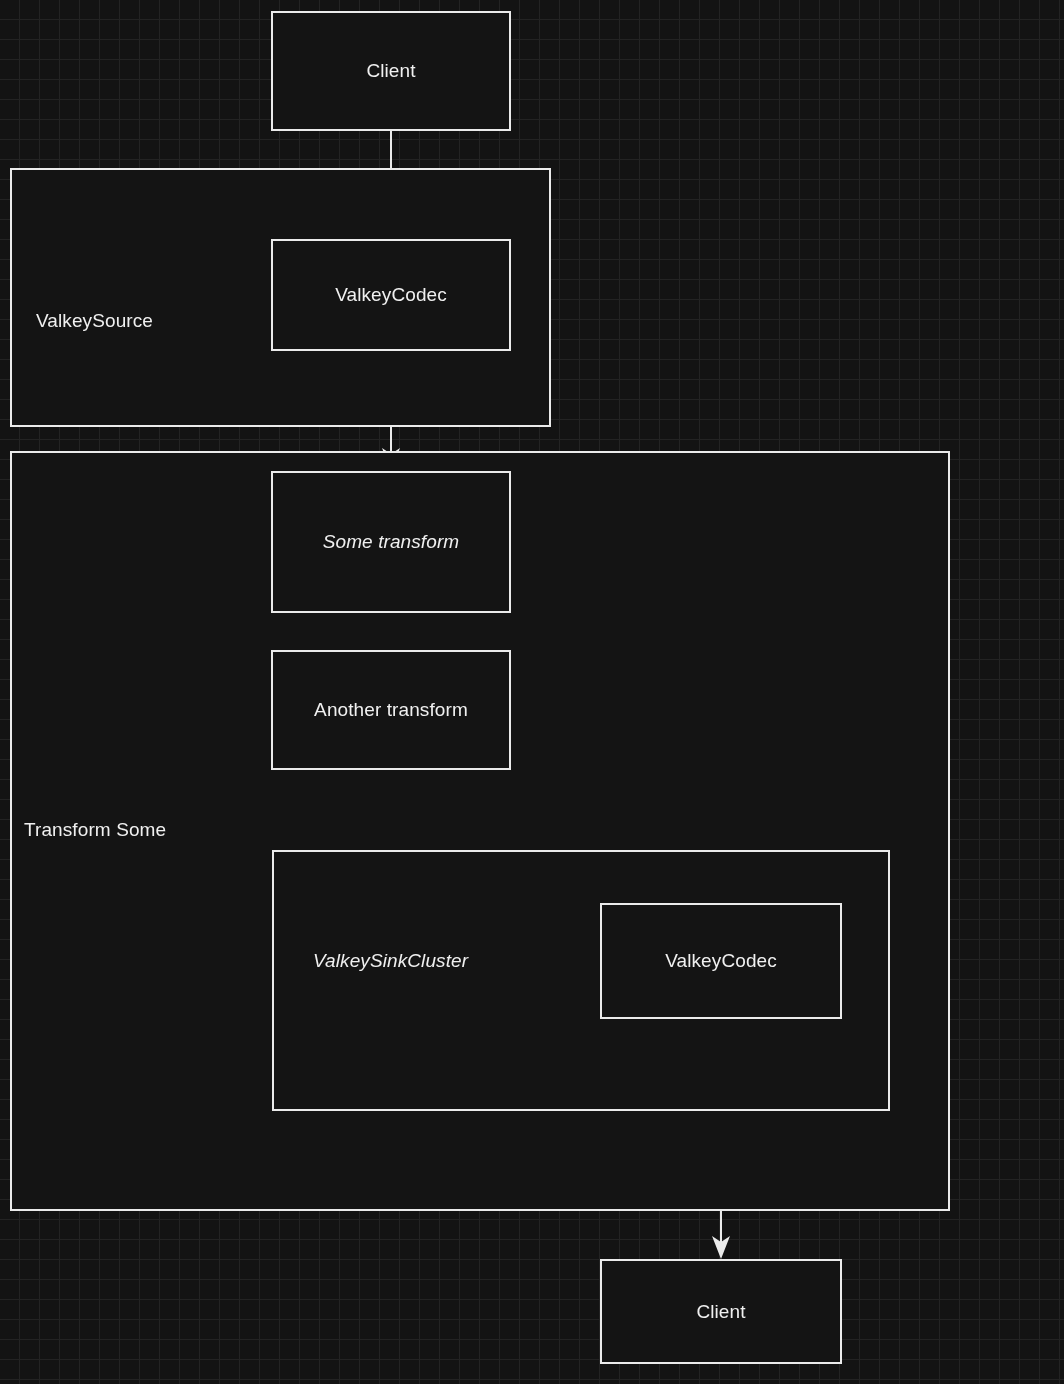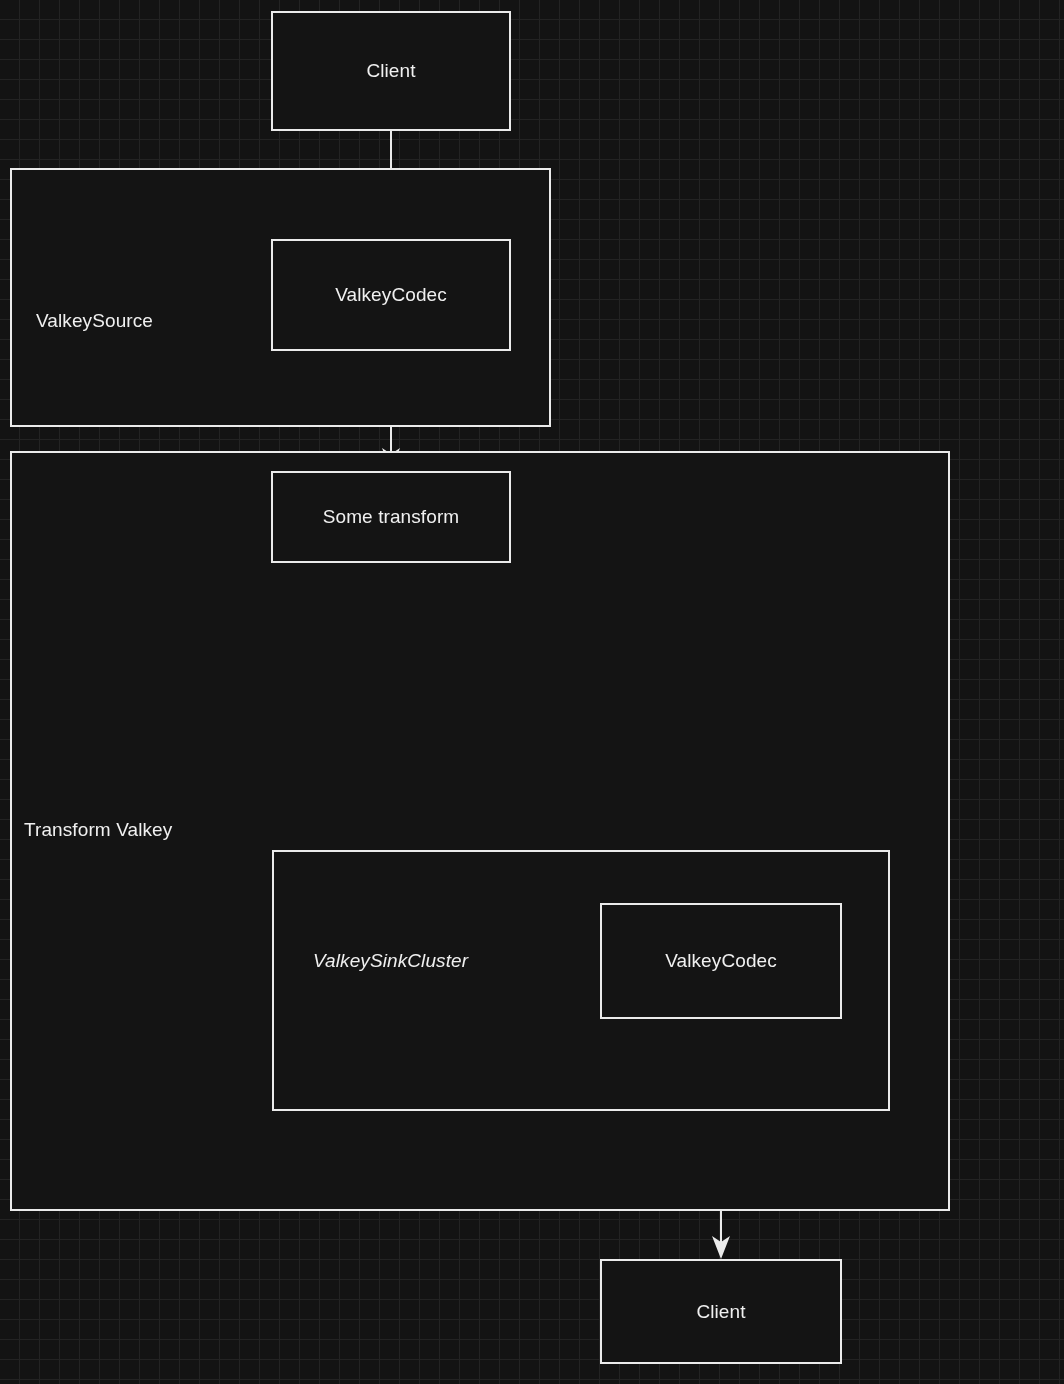--- a/index.html
+++ b/index.html
@@ -116,7 +116,7 @@
 
   <div class="node" style="left:271px; top:239px; width:240px; height:112px;">ValkeyCodec</div>
 
-  <div class="node" style="left:271px; top:471px; width:240px; height:92px;">Some transform</div>
+  <div class="node" style="left:271px; top:471px; width:240px; height:142px;font-style:italic;">Some transform</div>
 
 
   <div class="node" style="left:600px; top:903px; width:242px; height:116px;">ValkeyCodec</div>

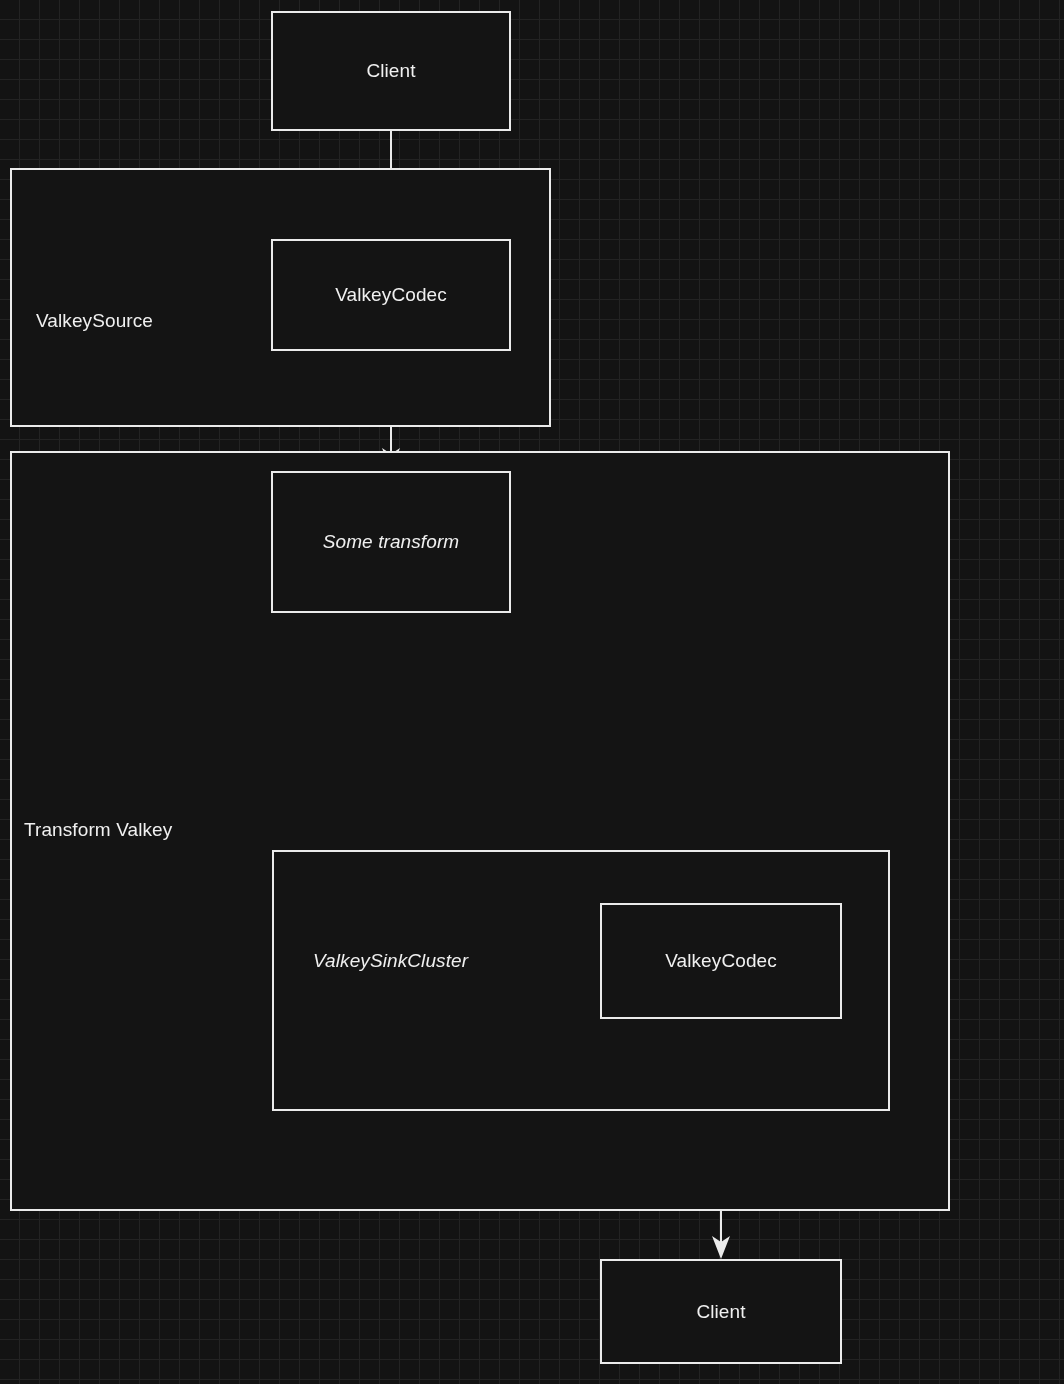--- a/index.html
+++ b/index.html
@@ -118,6 +118,7 @@
 
   <div class="node" style="left:271px; top:471px; width:240px; height:142px;font-style:italic;">Some transform</div>
 
+  <div class="node" style="left:271px; top:650px; width:240px; height:120px;">Another transform</div>
 
   <div class="node" style="left:600px; top:903px; width:242px; height:116px;">ValkeyCodec</div>
 

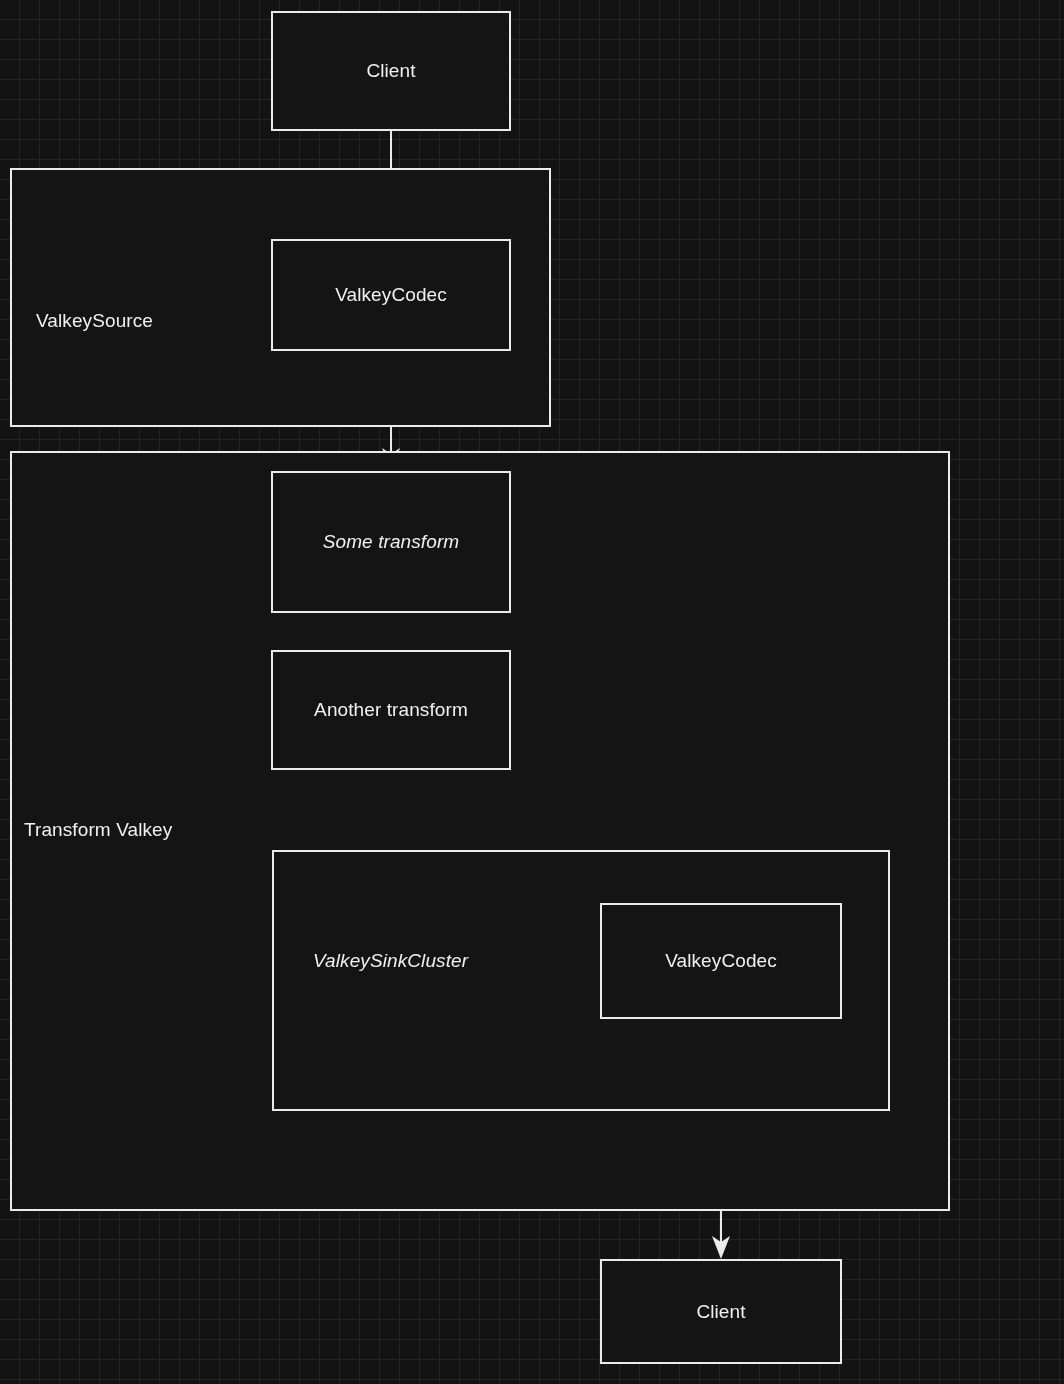--- a/index.html
+++ b/index.html
@@ -107,7 +107,7 @@
   <div class="group-label" style="left:36px; top:286px;margin-top:24px;">ValkeySource</div>
 
   <div class="group" style="left:10px; top:451px; width:940px; height:760px;"></div>
-  <div class="group-label" style="left:24px; top:819px;">Transform Valkey</div>
+  <div class="group-label" style="left:24px; top:819px;">Transform Some</div>
 
   <div class="group" style="left:272px; top:850px; width:618px; height:261px;"></div>
   <div class="group-label" style="left:313px; top:950px;font-style:italic;">ValkeySinkCluster</div>

